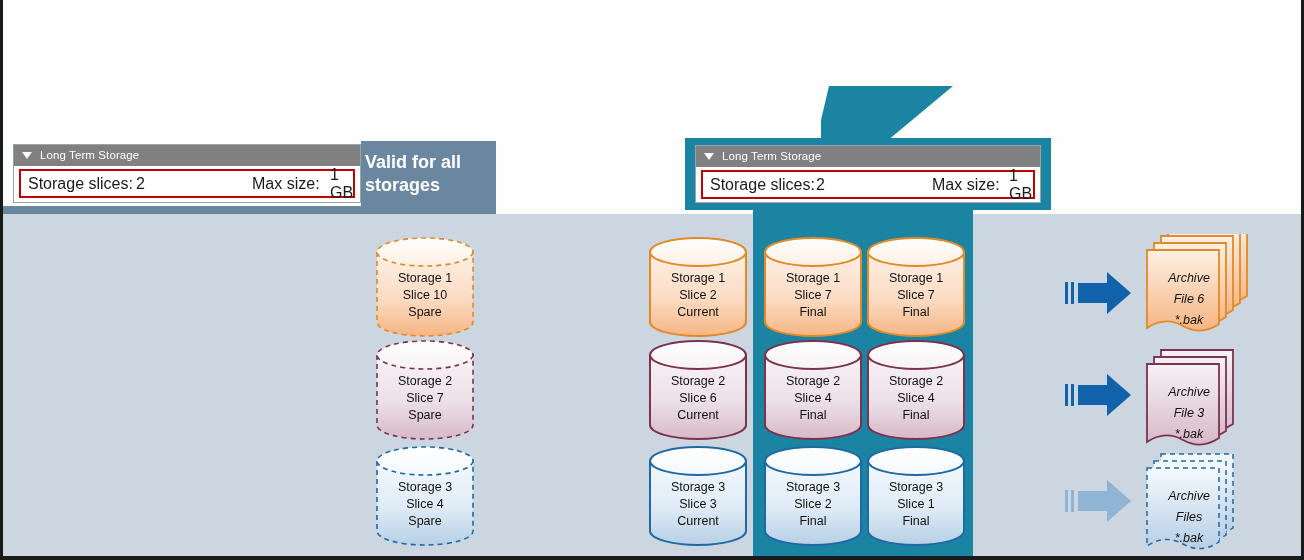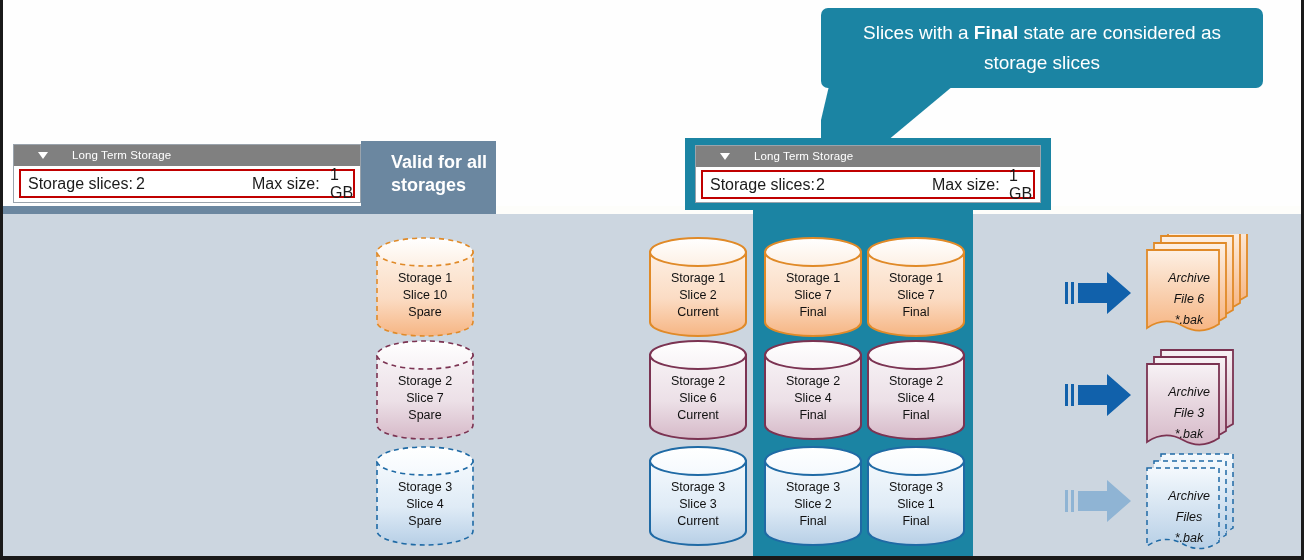--- a/index.html
+++ b/index.html
@@ -151,9 +151,6 @@
     <polygon points="826,86 950,86 818,196 818,120" fill="#1b84a3"></polygon>
   </svg>
 
-  <div class="callout">
-    <span><span>Slices with a </span><b>Final</b><span> state are considered as storage slices</span></span>
-  </div>
 
   <div class="lts" id="panel-left">
     <div class="lts-title">

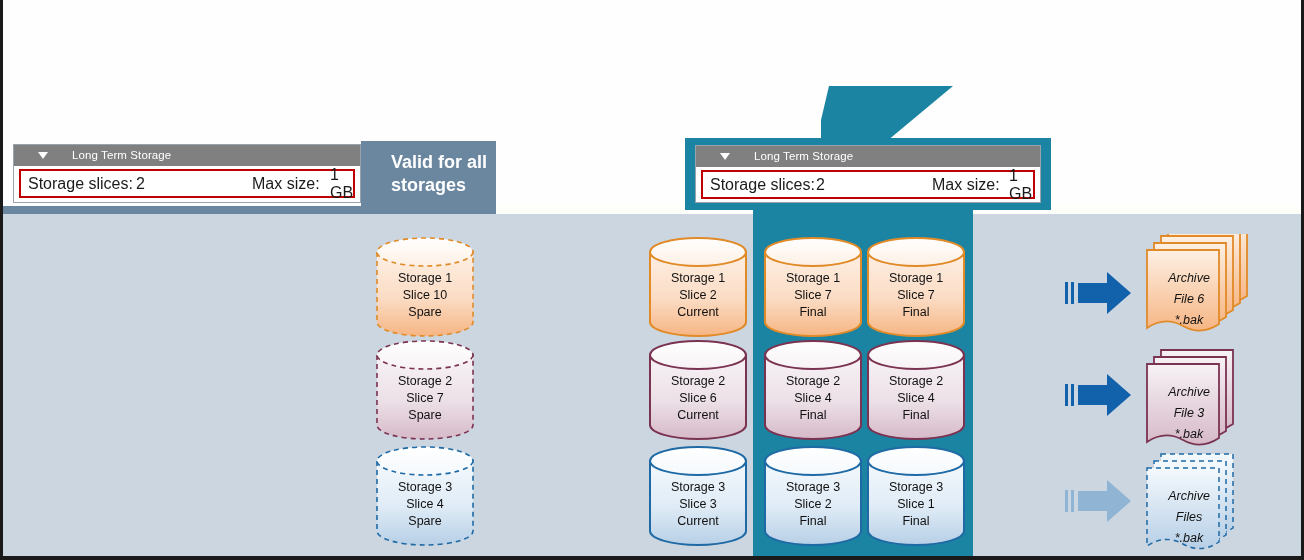--- a/index.html
+++ b/index.html
@@ -50,8 +50,8 @@
   .lts-title{
     height:21px;background:#808080;color:#ffffff;
     font-size:11.5px;line-height:21px;
-    display:flex;align-items:center;gap:24px;
-    padding-left:24px;box-sizing:border-box;
+    display:flex;align-items:center;gap:8px;
+    padding-left:8px;box-sizing:border-box;
     letter-spacing:.1px;
   }
   .tri{

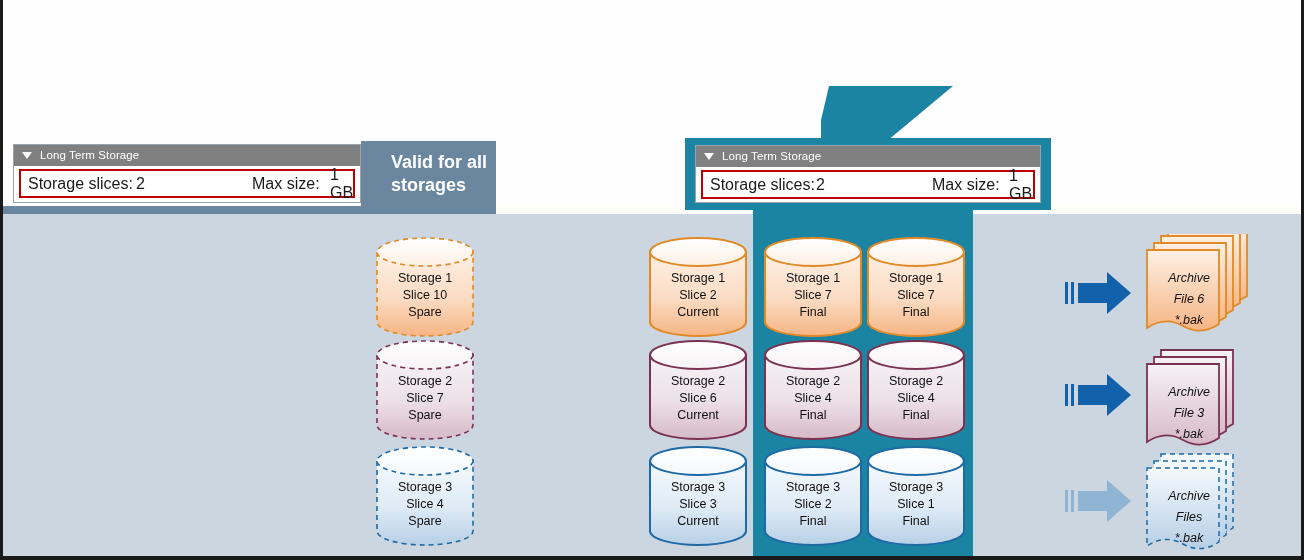--- a/index.html
+++ b/index.html
@@ -99,7 +99,7 @@
     color:#ffffff;
     font-weight:bold;font-size:18px;line-height:23px;
     display:flex;align-items:center;
-    padding-left:30px;box-sizing:border-box;
+    padding-left:4px;box-sizing:border-box;
   }
 
   

